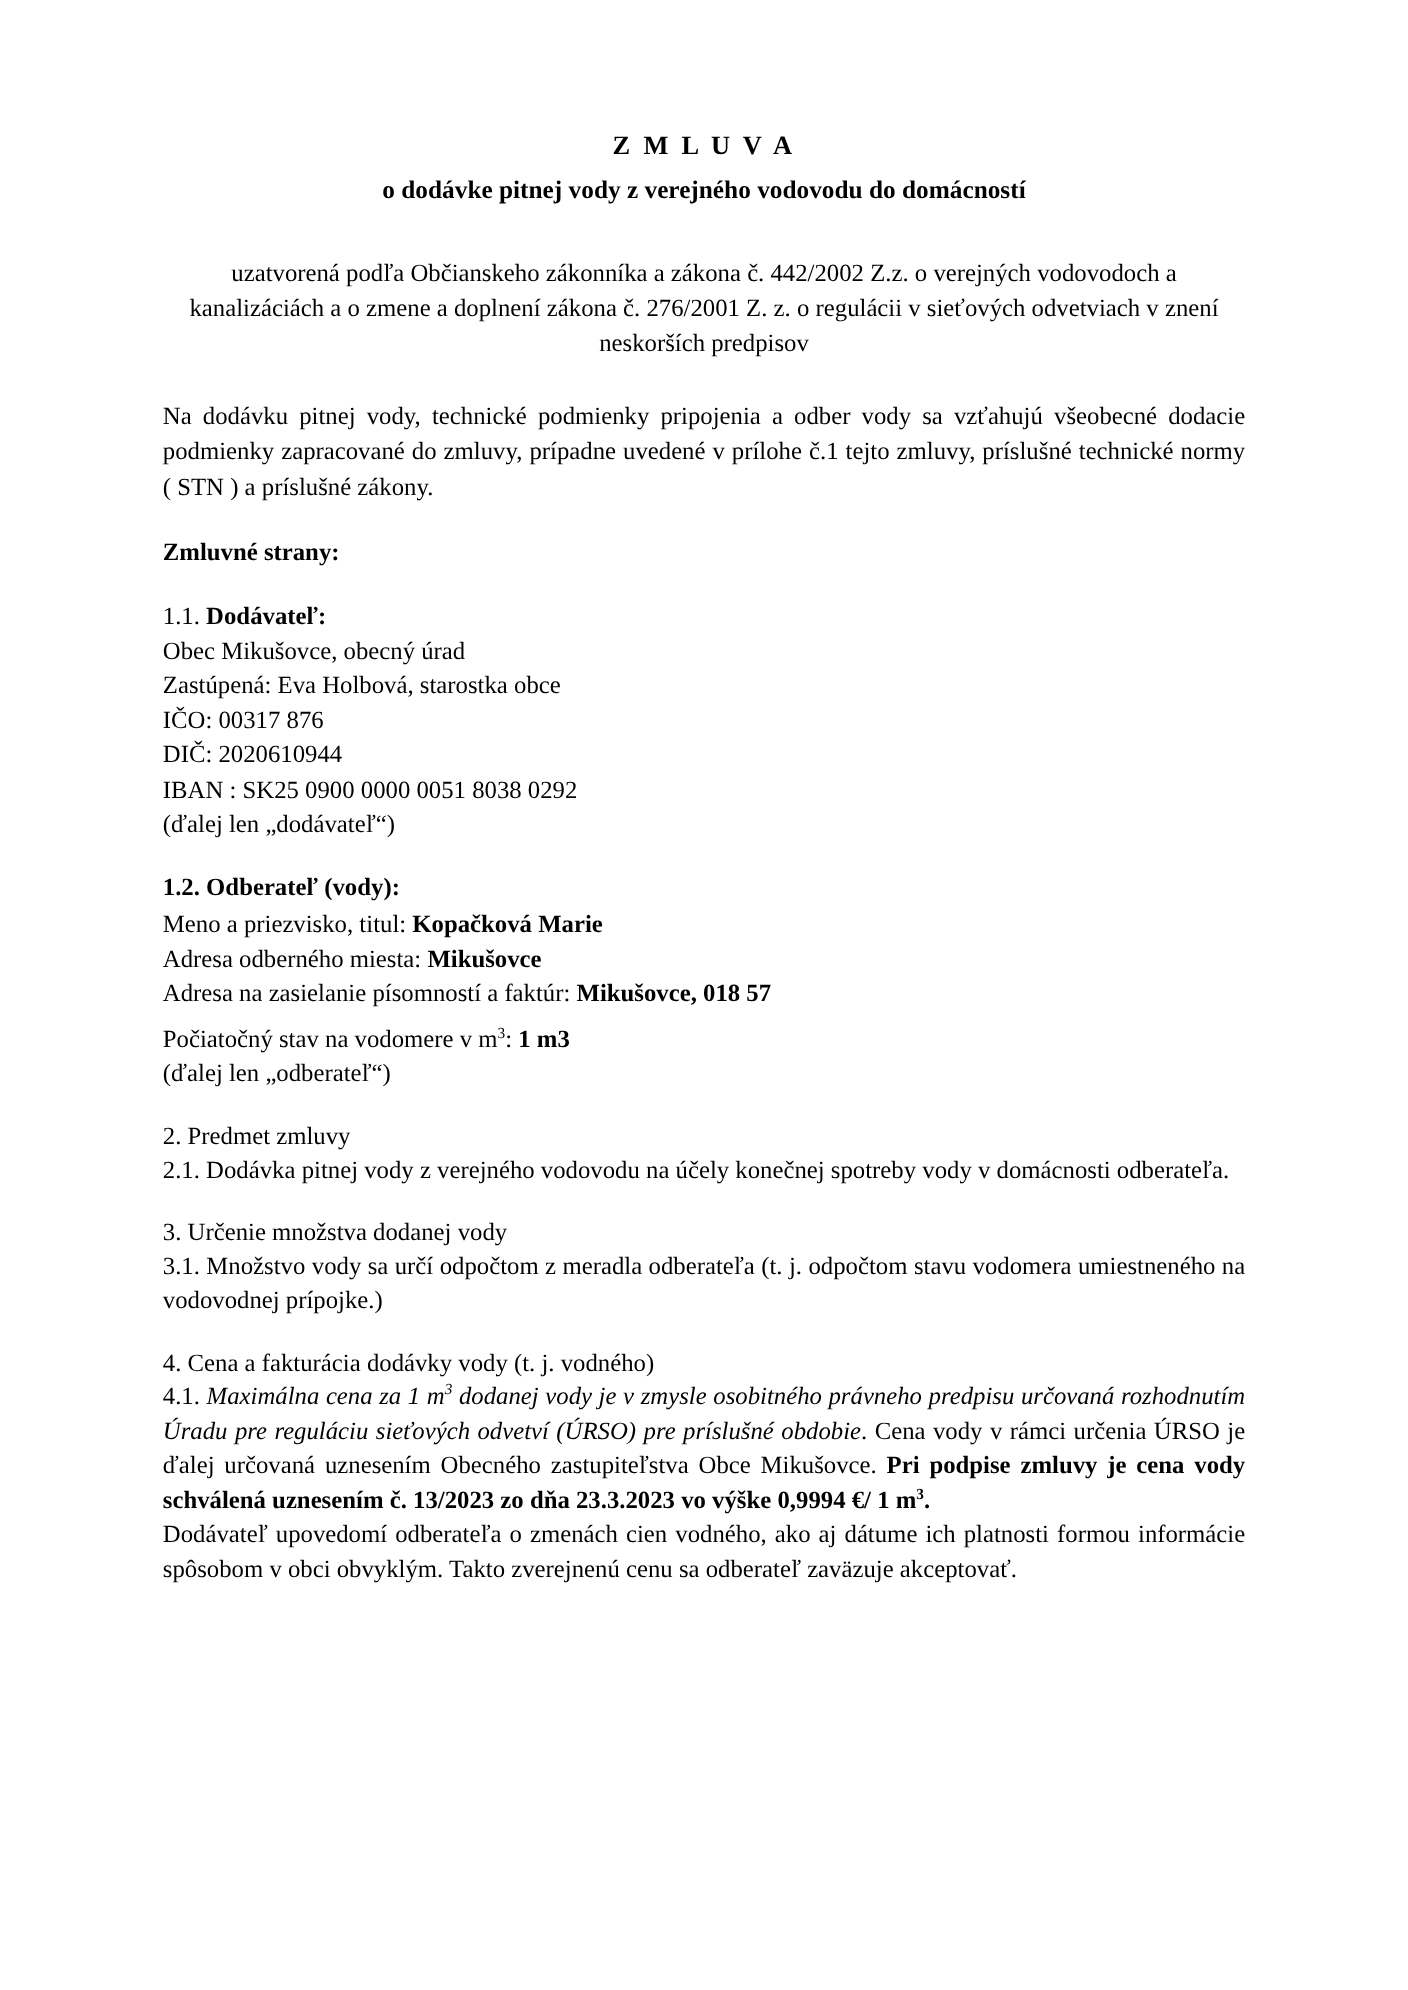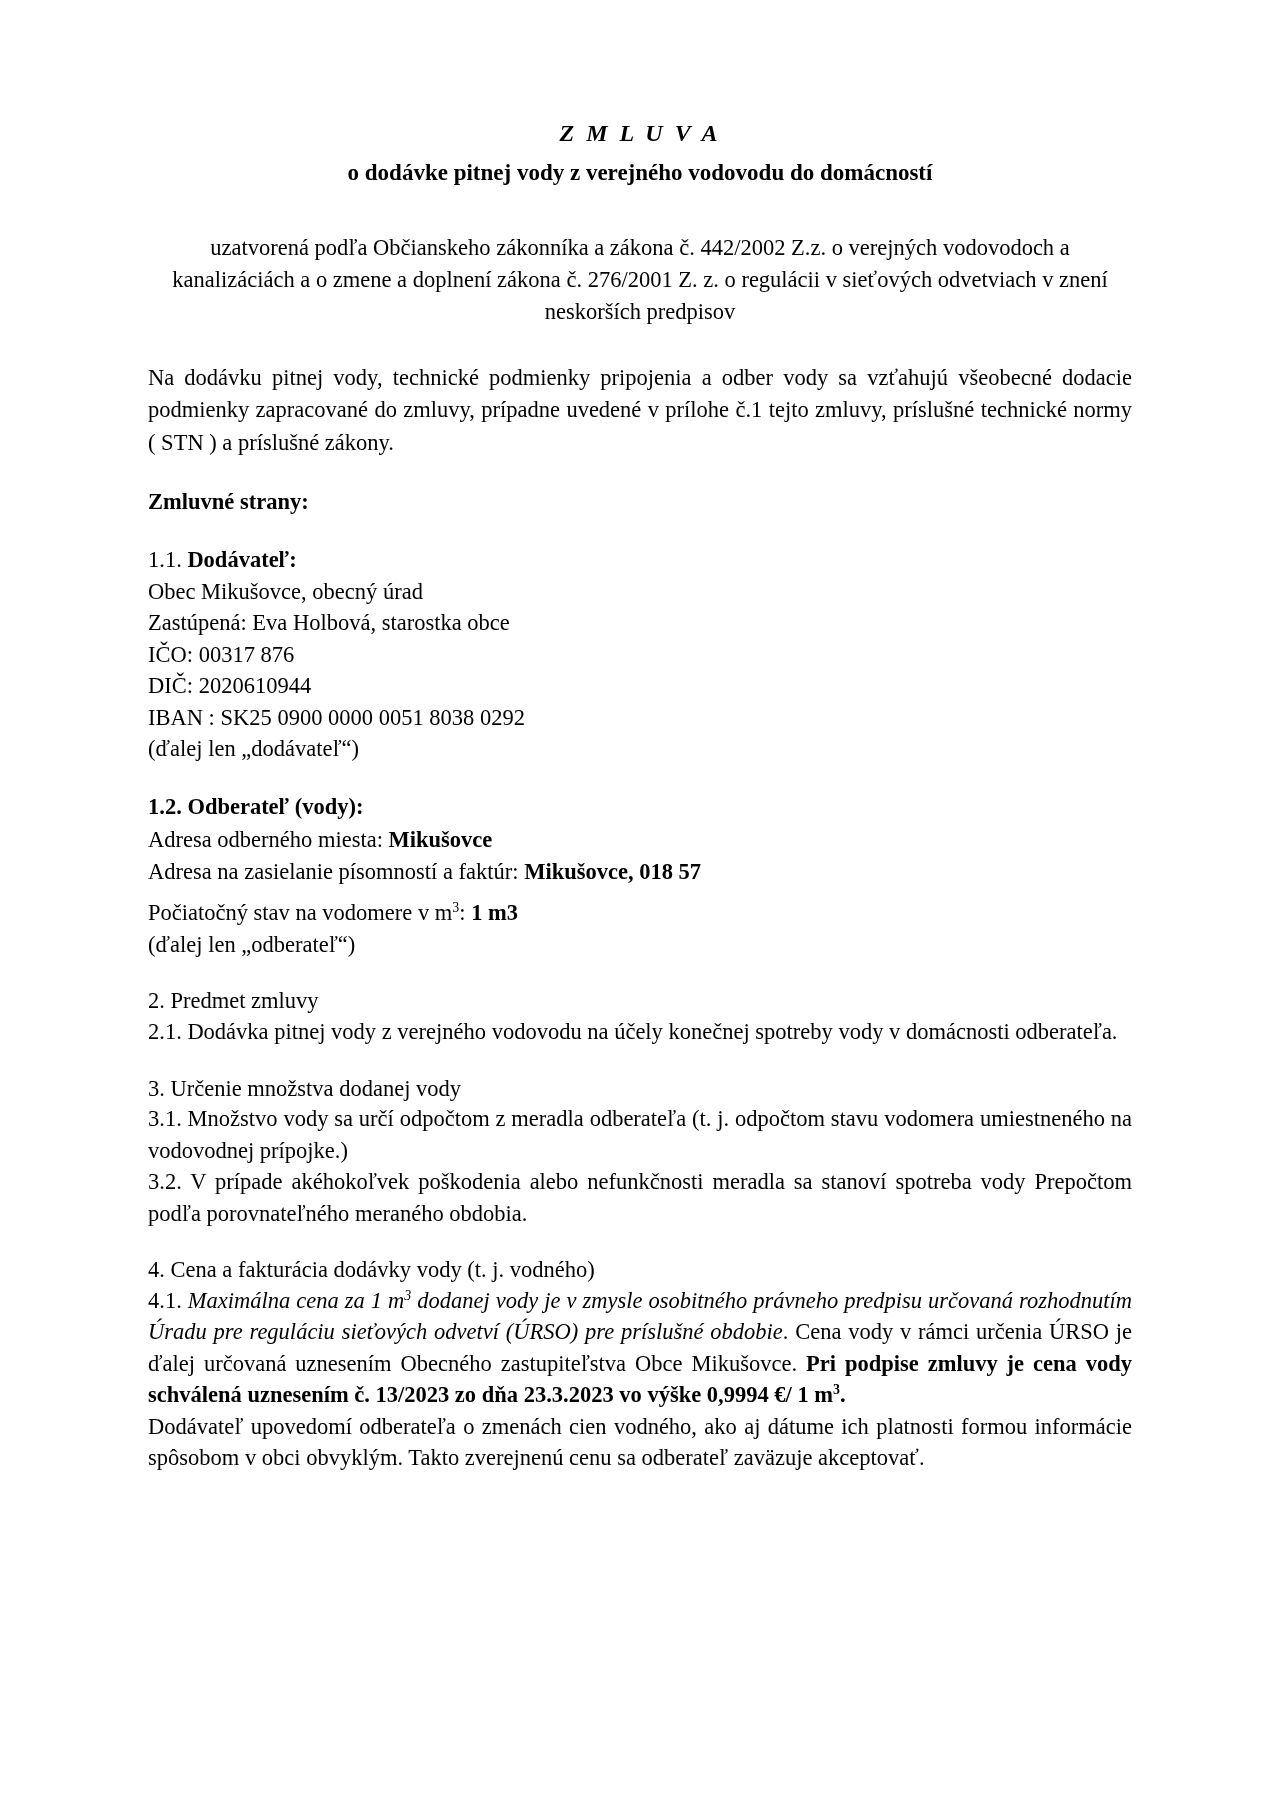--- a/index.html
+++ b/index.html
@@ -30,7 +30,6 @@
     font-size: 24px;
     letter-spacing: 3px;
     margin: 0 0 8px 0;
-    font-style: italic;
   }
   .title-sub {
     text-align: center;

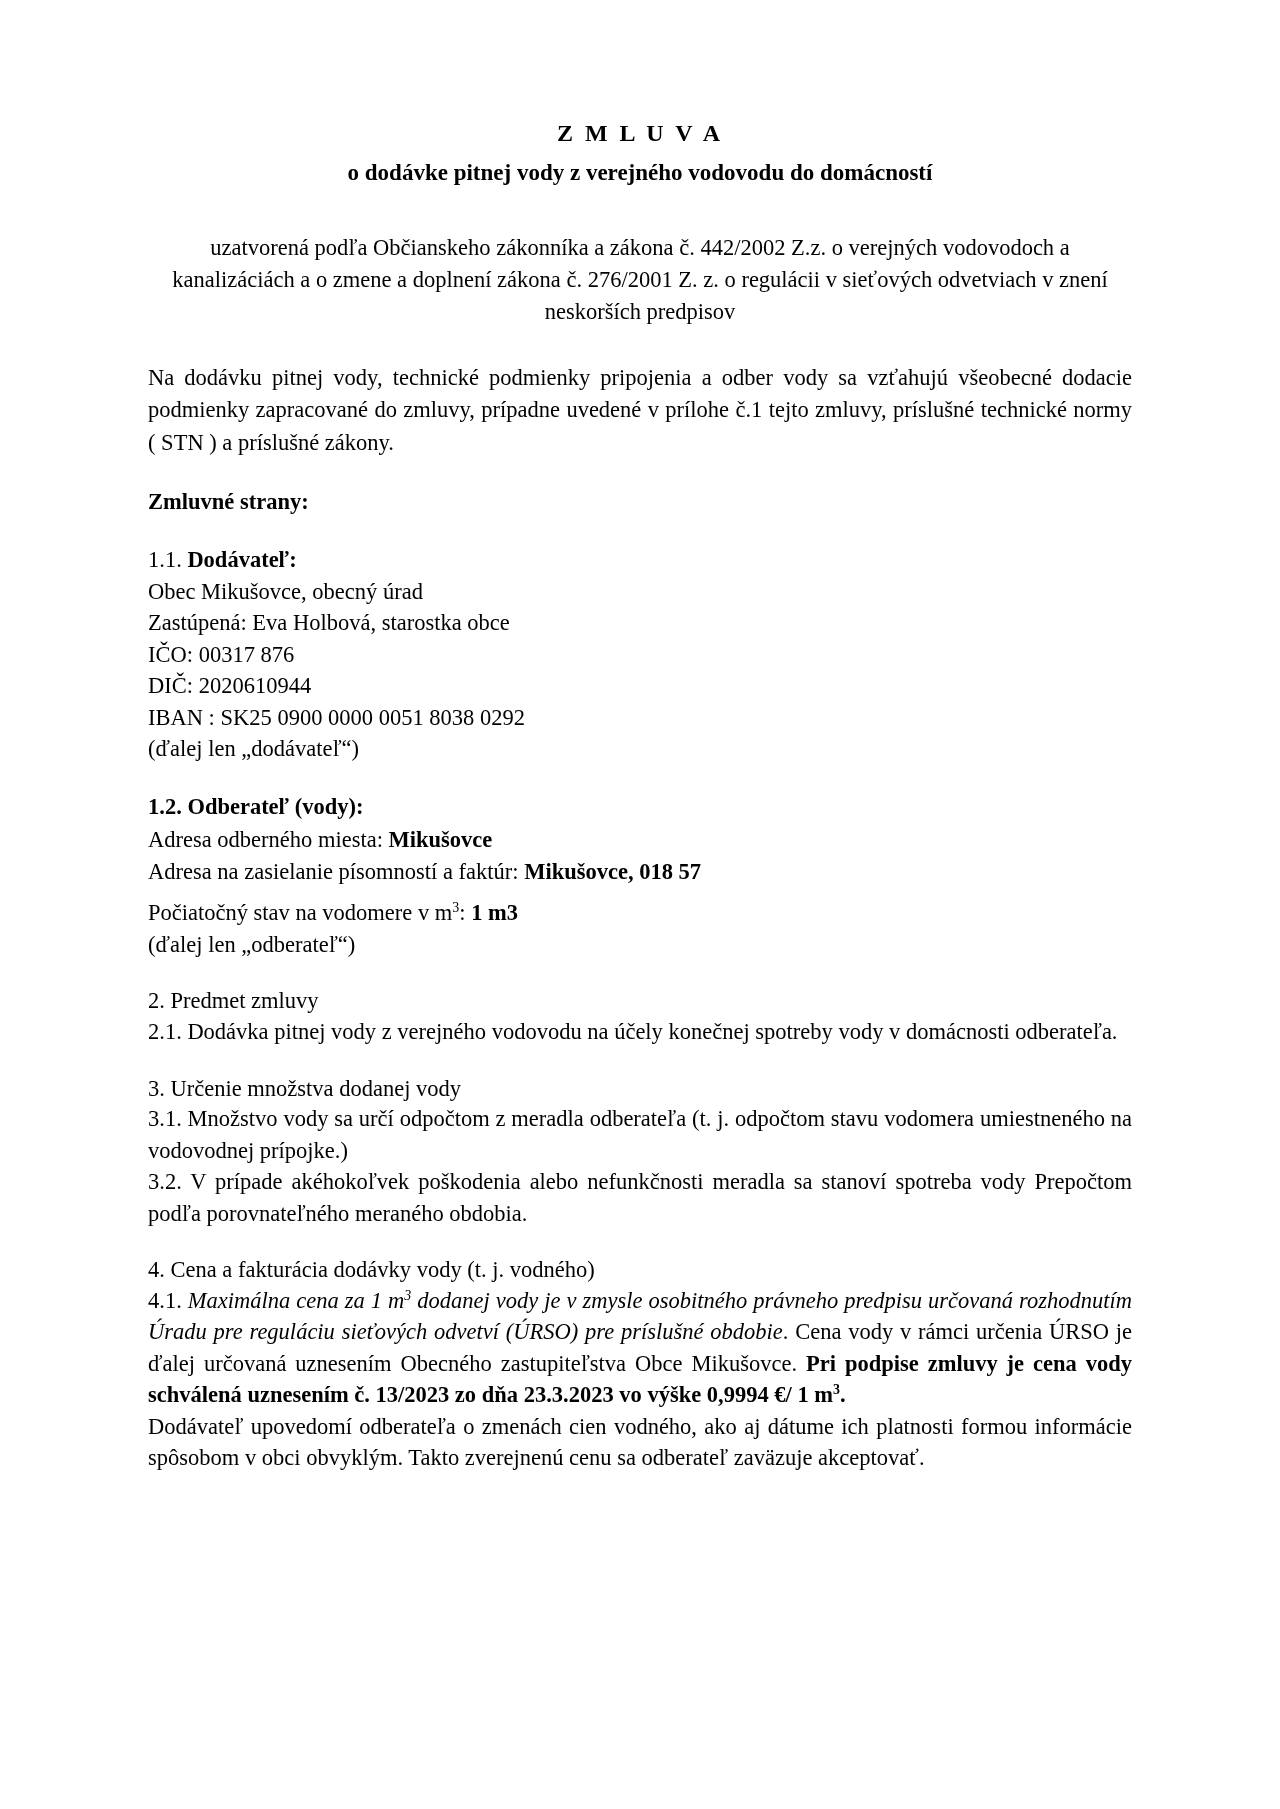--- a/index.html
+++ b/index.html
@@ -115,6 +115,10 @@
     <div class="block">
       <div class="line heading">1.2. Odberateľ (vody):</div>
       <div class="line">
+        <span>Meno a priezvisko, titul:</span>
+        <span class="b">Kopačková Marie</span>
+      </div>
+      <div class="line">
         <span>Adresa odberného miesta:</span>
         <span class="b">Mikušovce</span>
       </div>

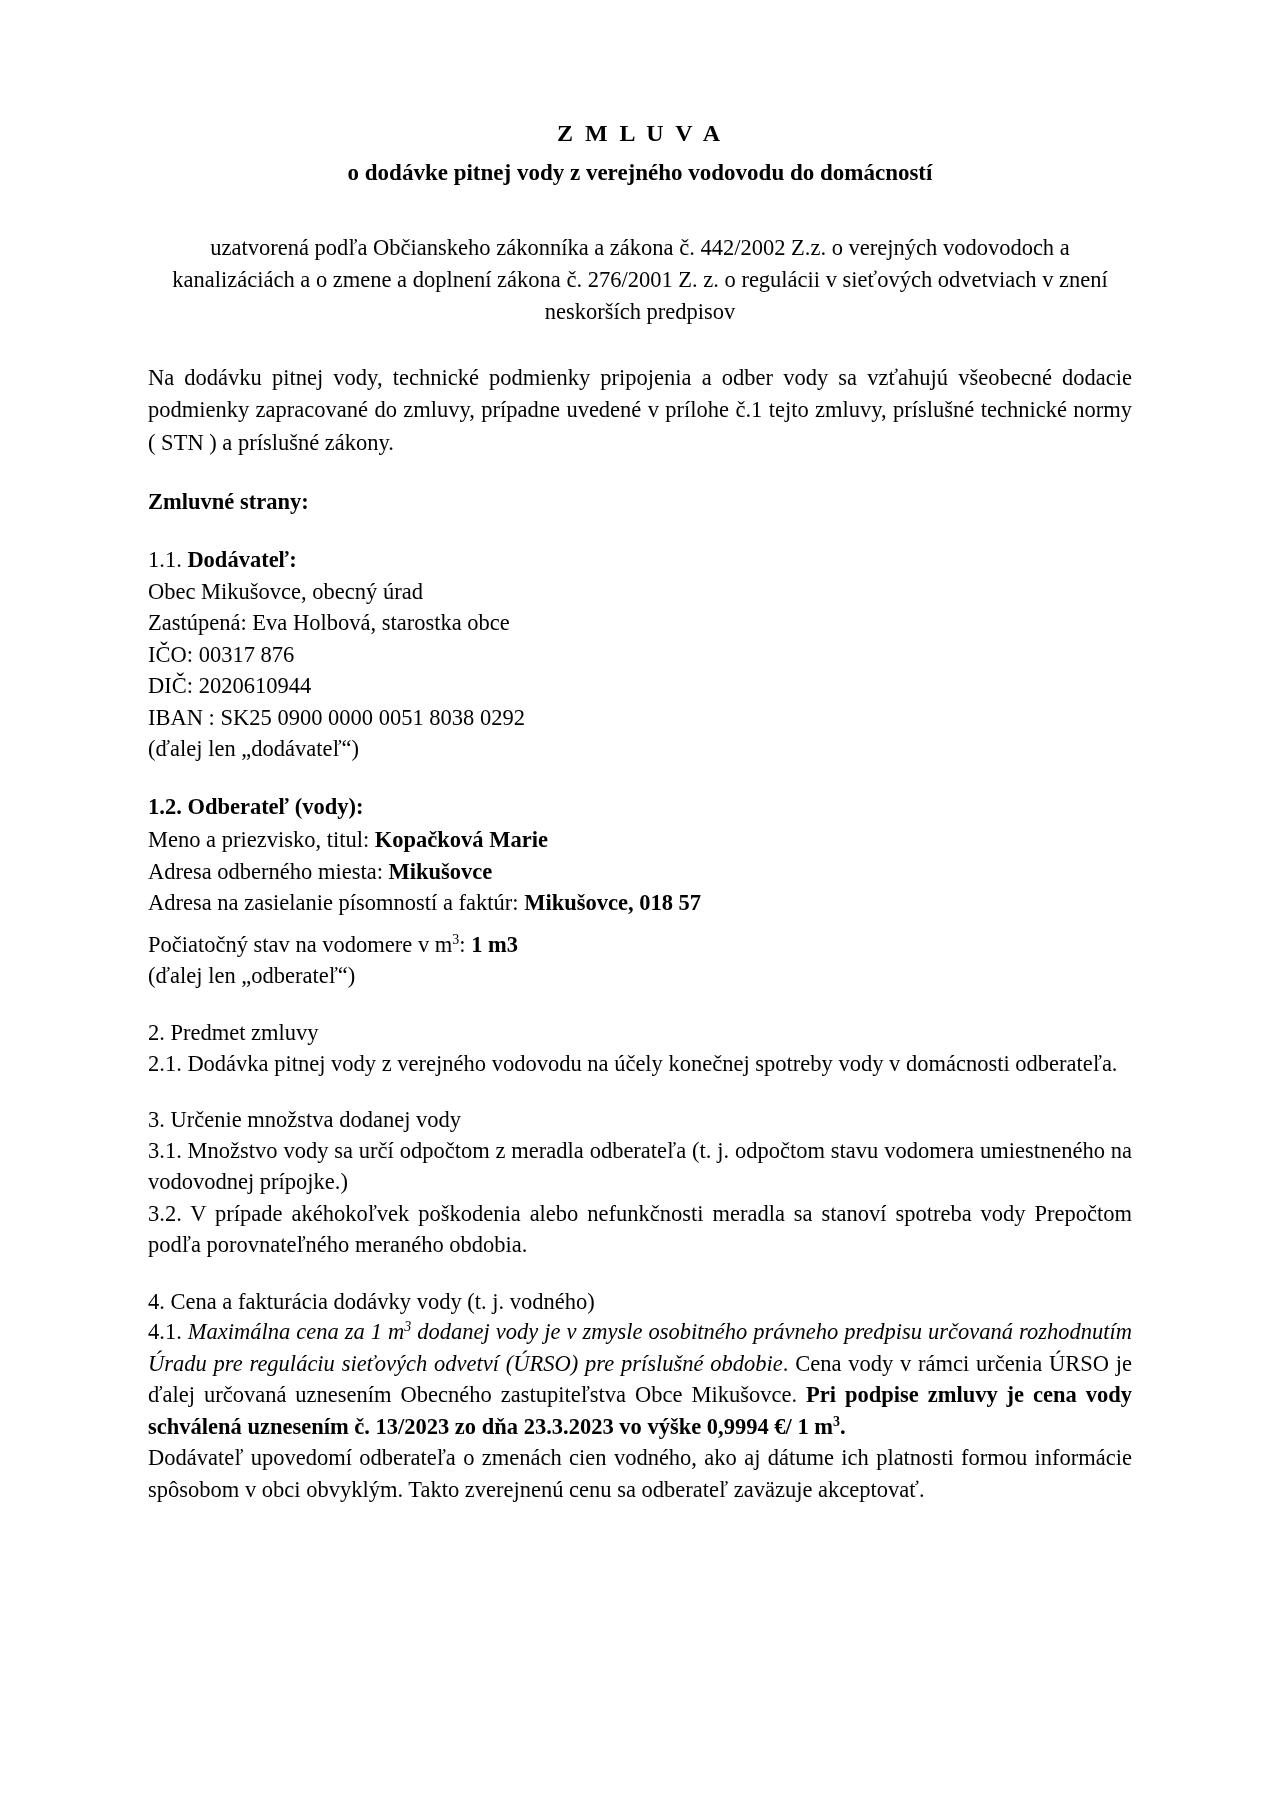--- a/index.html
+++ b/index.html
@@ -142,7 +142,6 @@
     <div class="block">
       <div class="sec-head">3. Určenie množstva dodanej vody</div>
       <div class="line just">3.1. Množstvo vody sa určí odpočtom z meradla odberateľa (t. j. odpočtom stavu vodomera umiestneného na vodovodnej prípojke.)</div>
-      <div class="line just">3.2. V prípade akéhokoľvek poškodenia alebo nefunkčnosti meradla sa stanoví spotreba vody Prepočtom podľa porovnateľného meraného obdobia.</div>
     </div>
 
     <div class="block">

